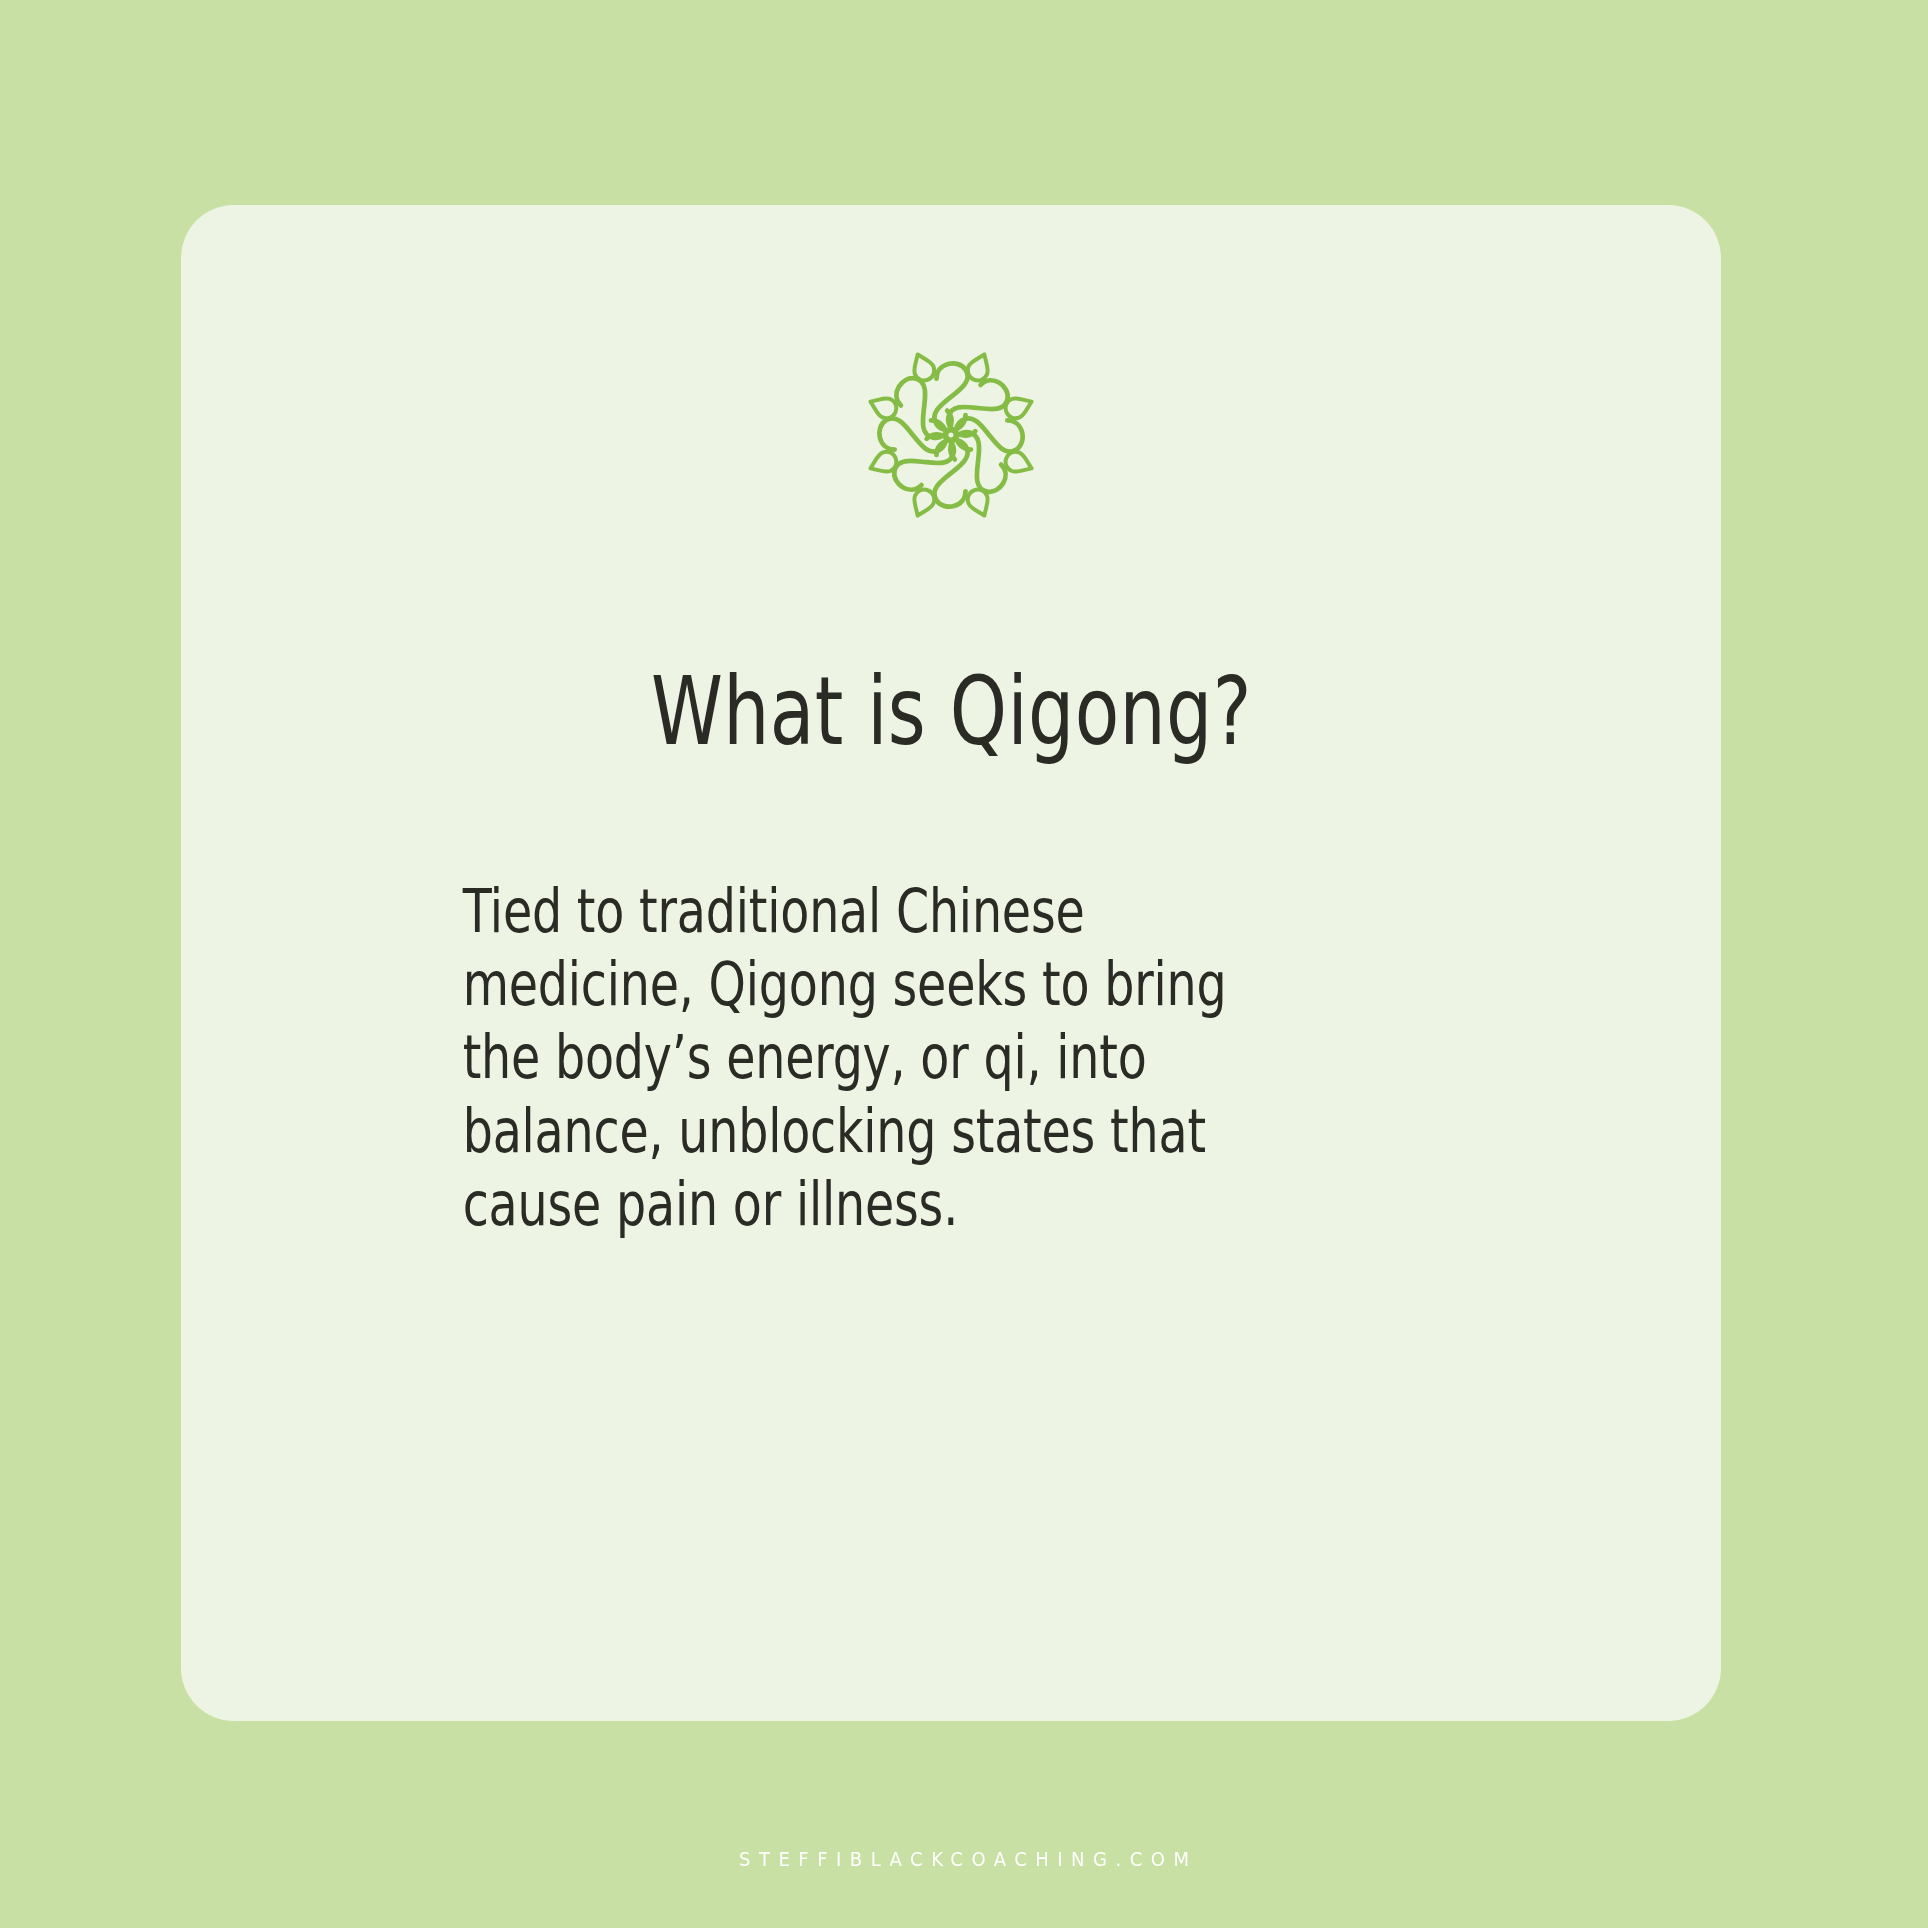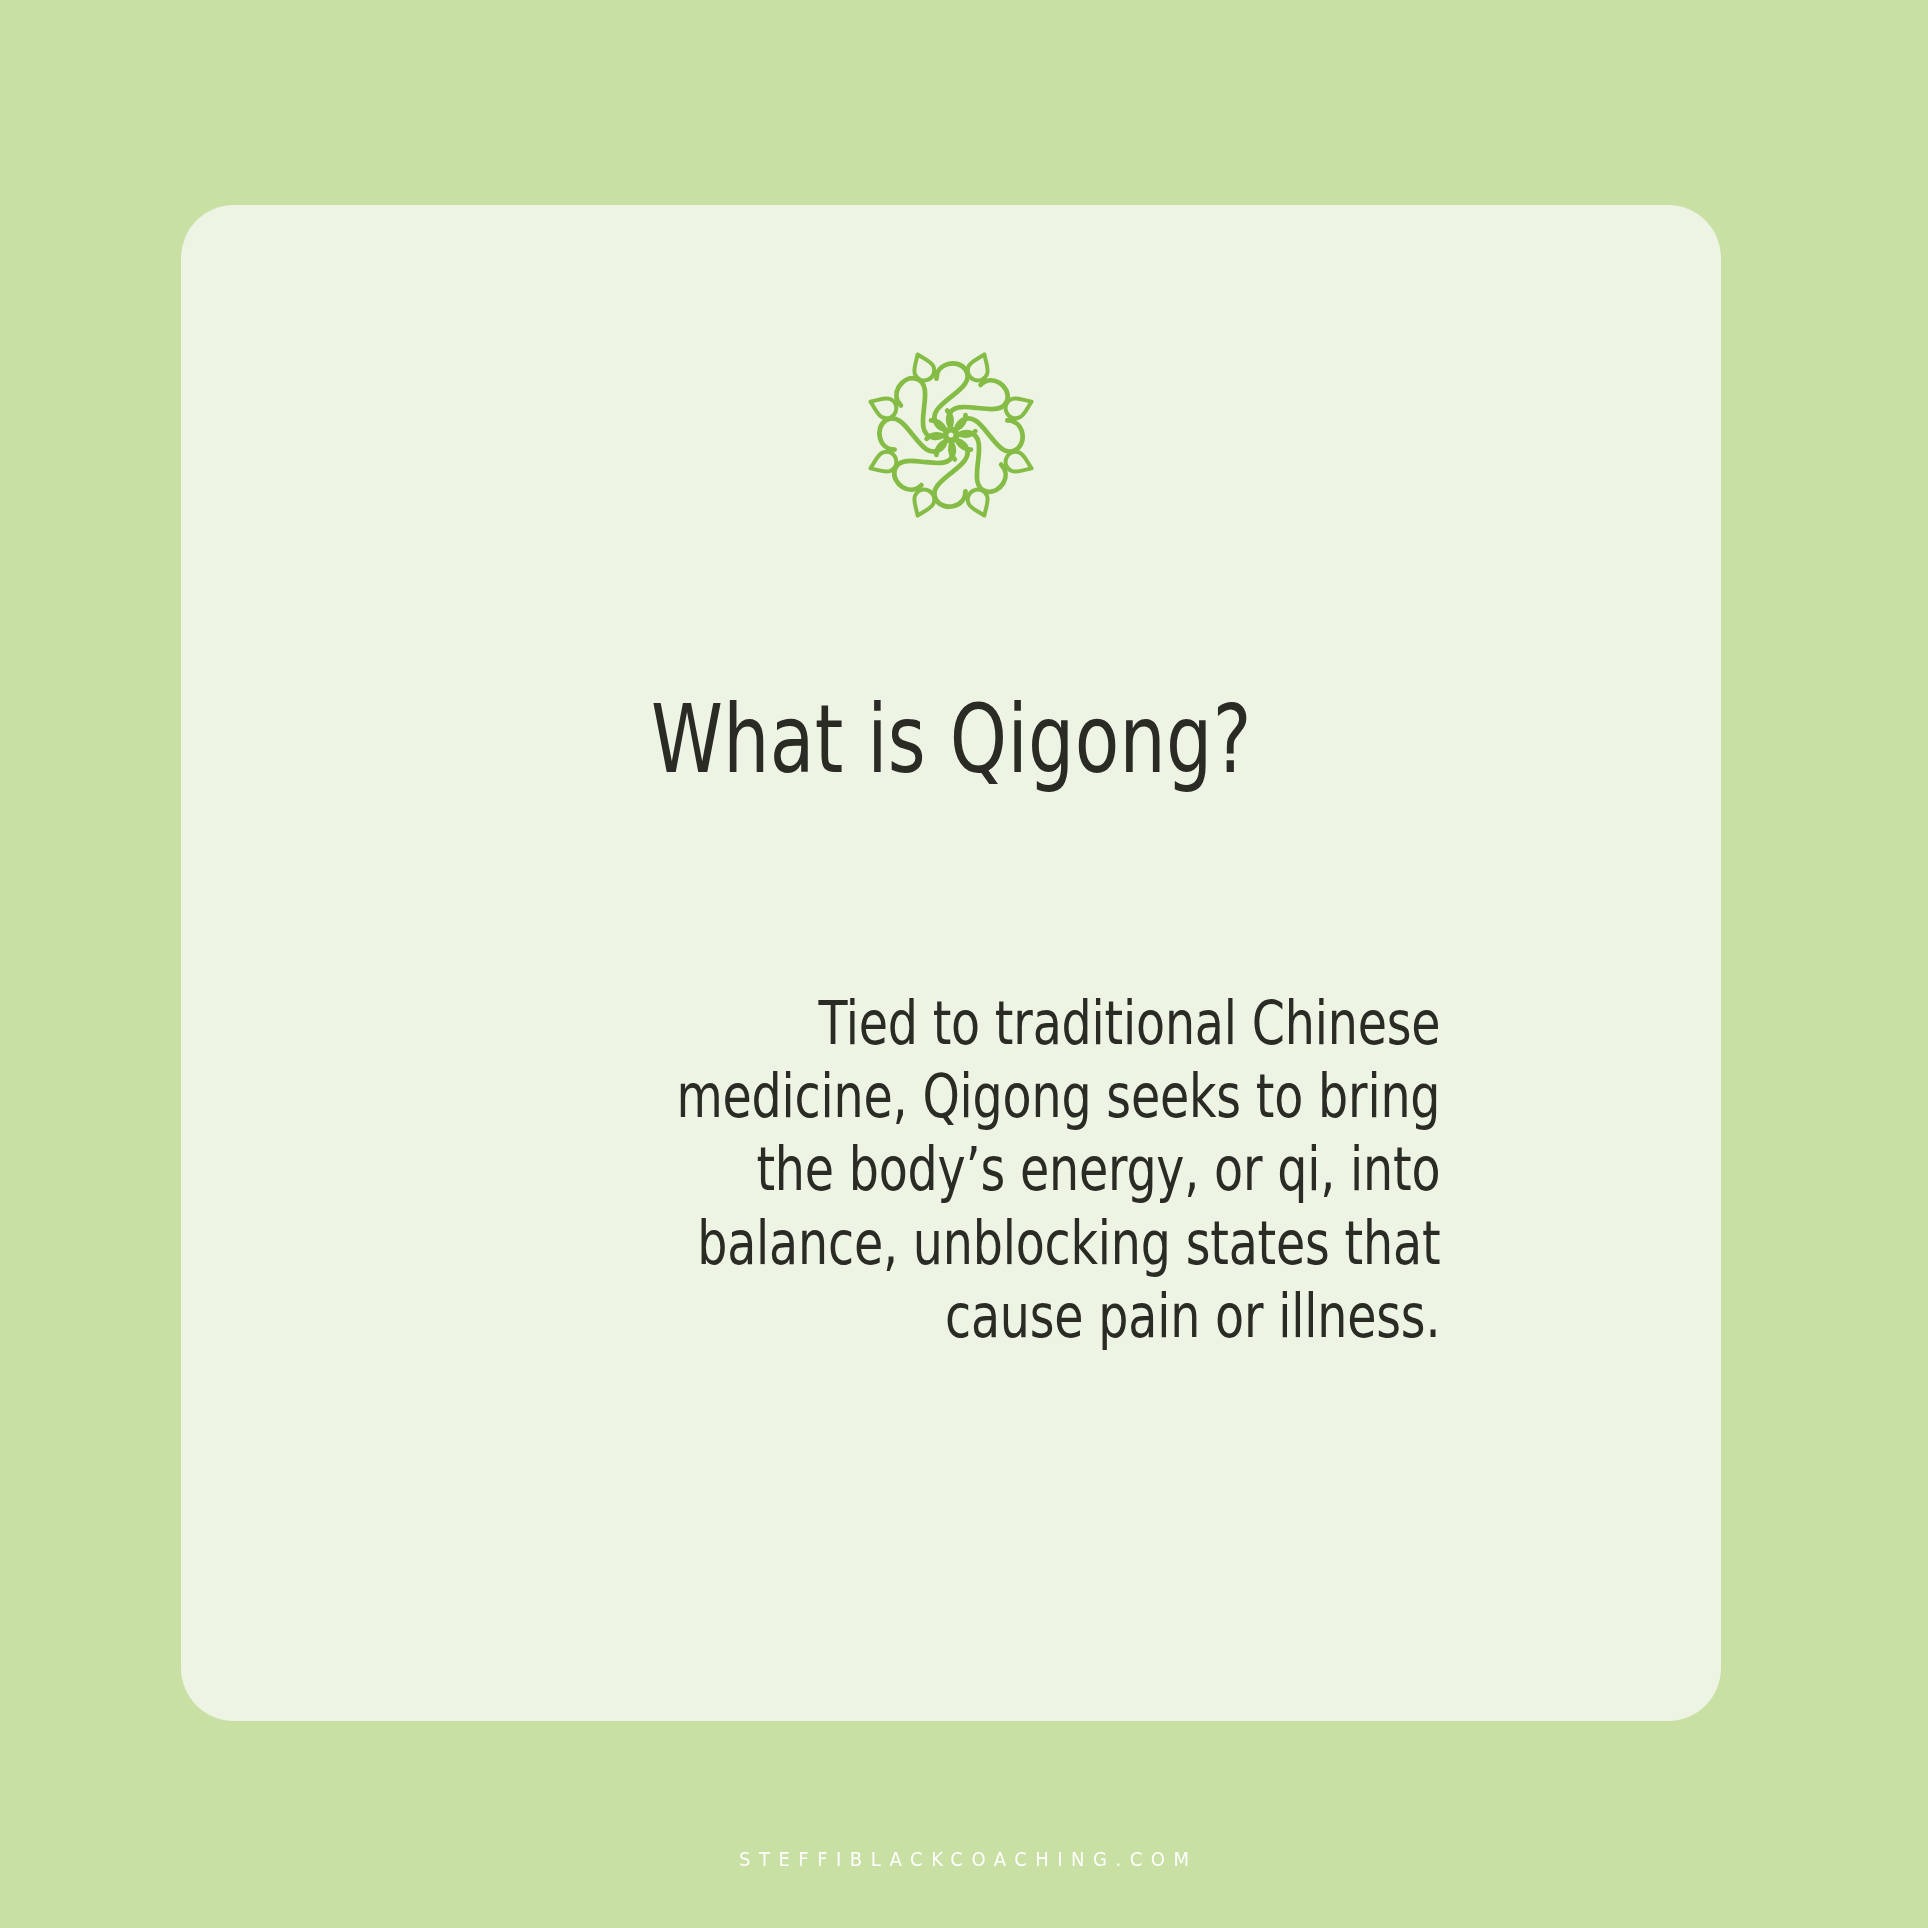--- a/index.html
+++ b/index.html
@@ -34,7 +34,6 @@
     display: flex;
     flex-direction: column;
     align-items: center;
-    gap: 28px;
   }
 
   

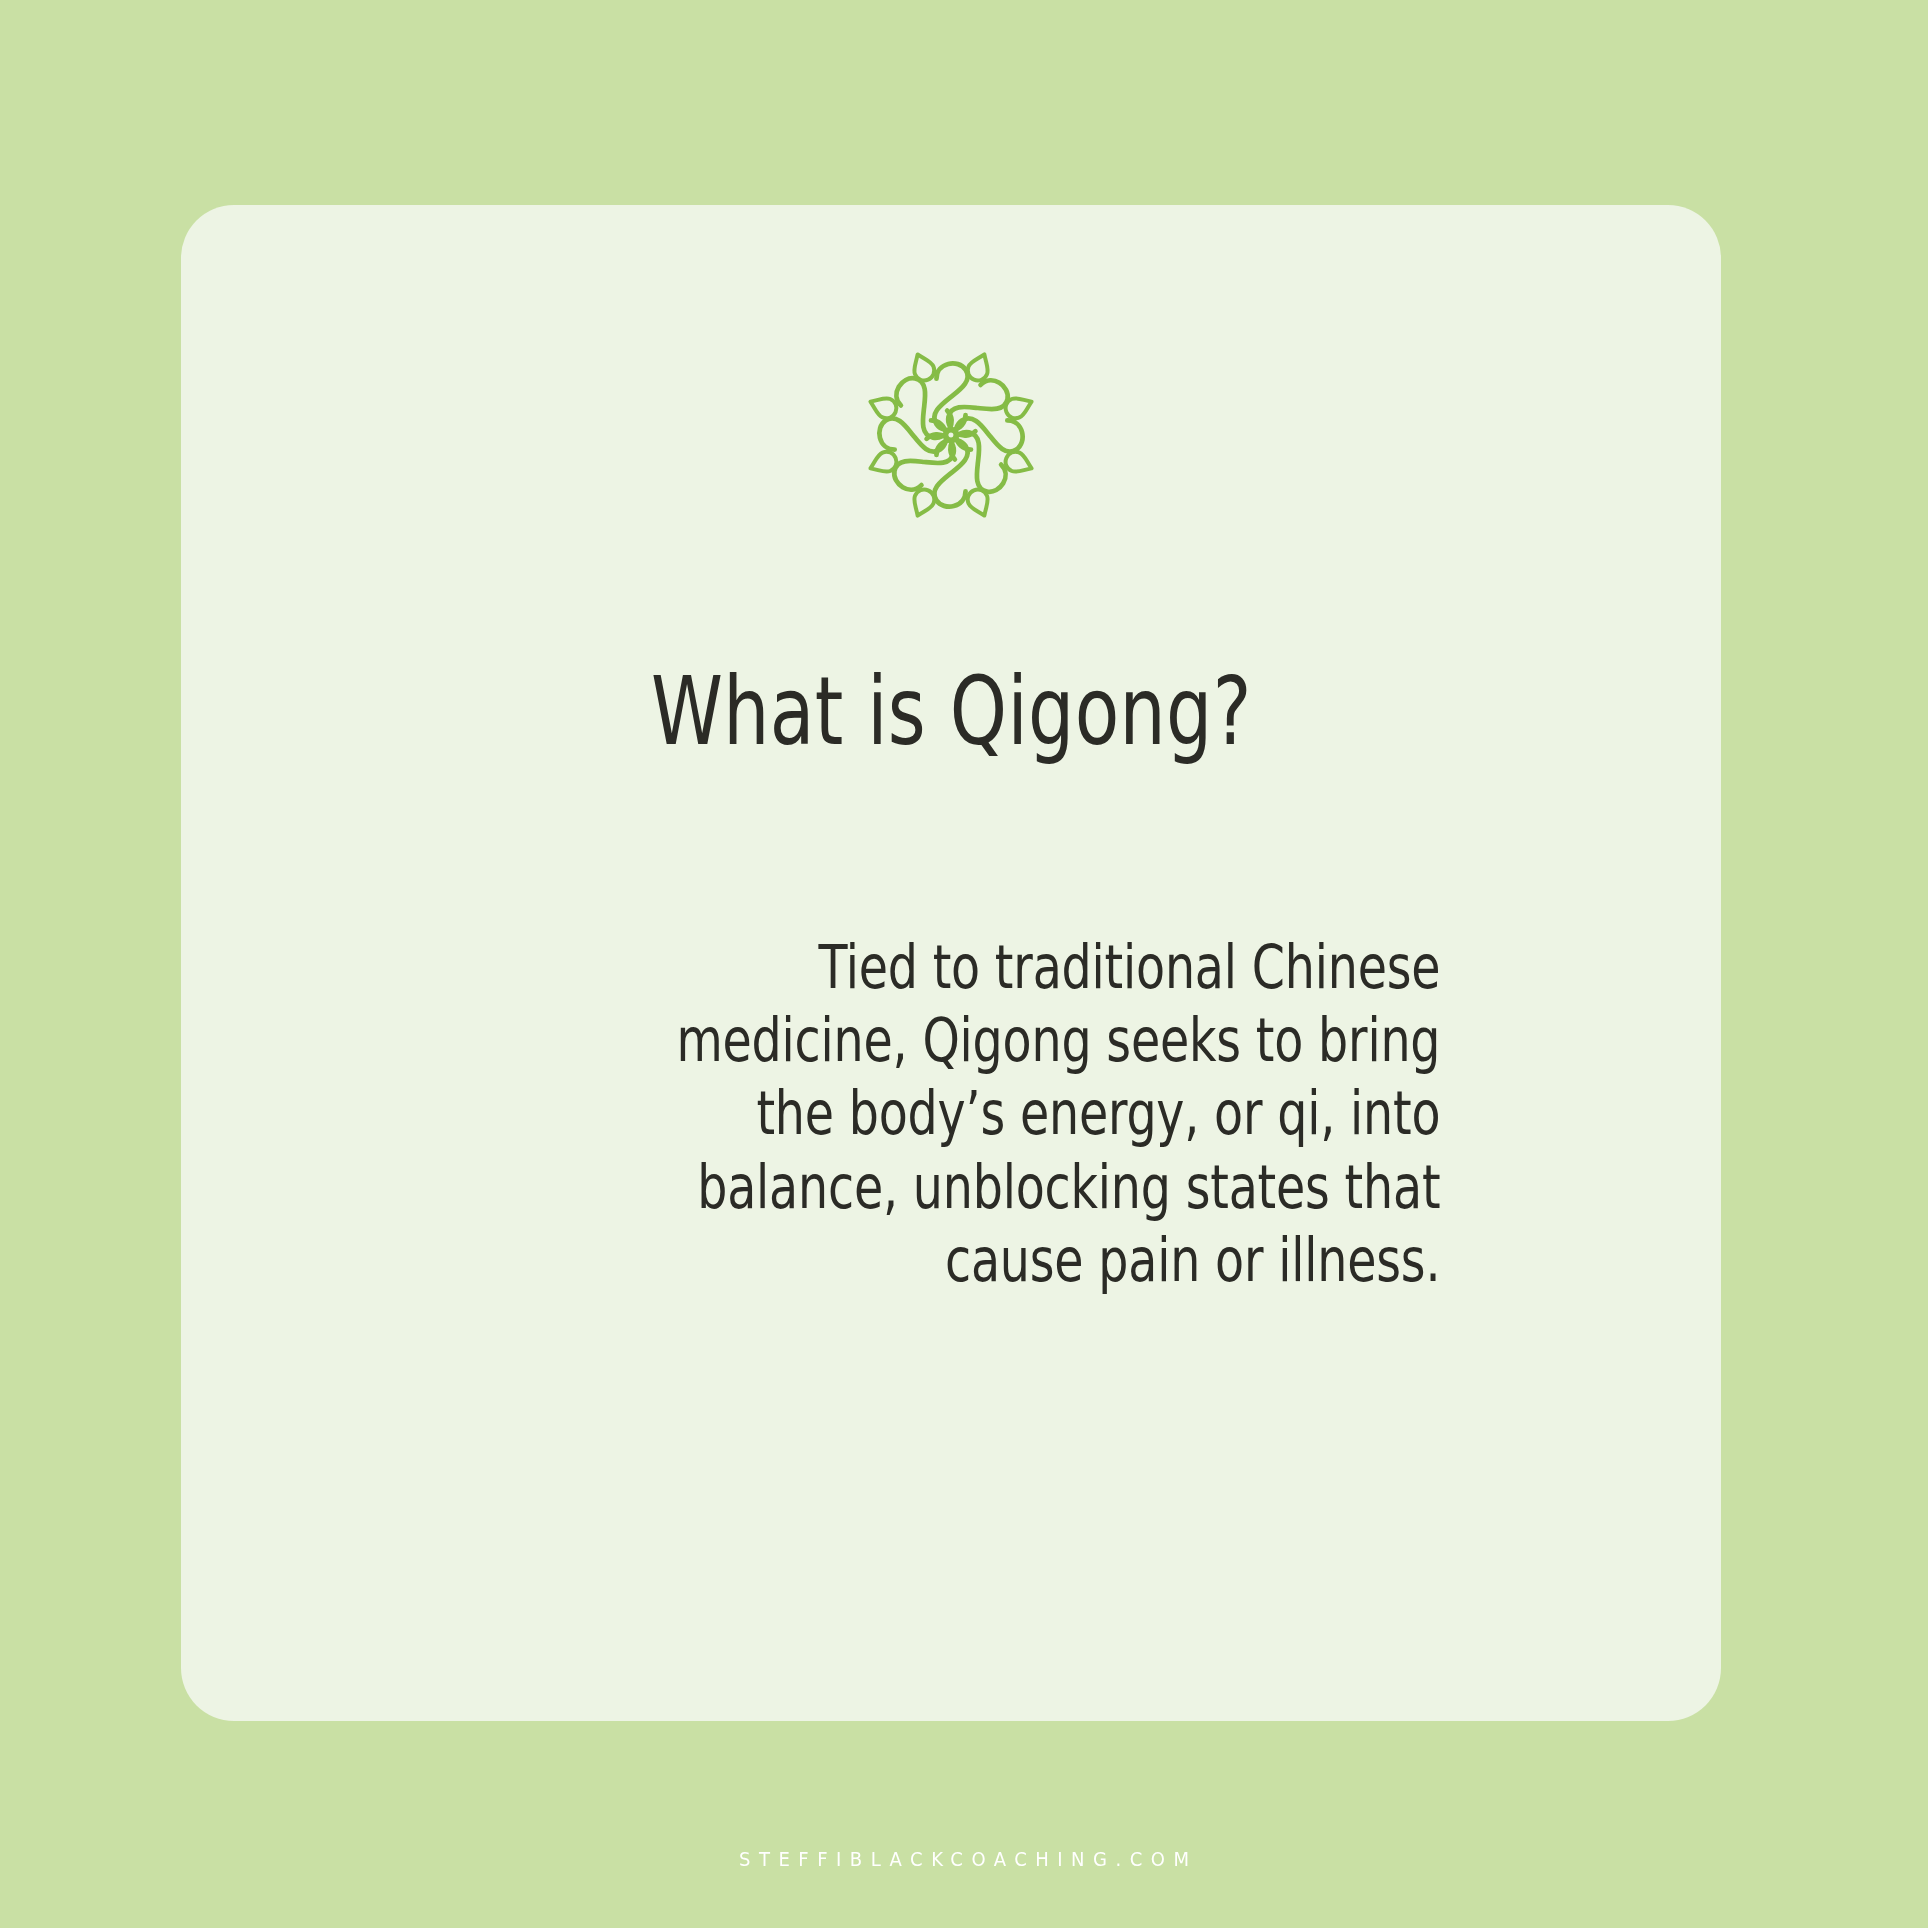--- a/index.html
+++ b/index.html
@@ -66,9 +66,9 @@
 
   
   #body-copy {
-    margin-top: 109px;
+    margin-top: 53px;
     width: 1111px;
-    text-align: right;
+    text-align: left;
     color: #2b2b26;
     font-family: "DejaVu Sans Condensed", "Liberation Sans Narrow", "Liberation Sans", sans-serif;
     font-weight: 400;

